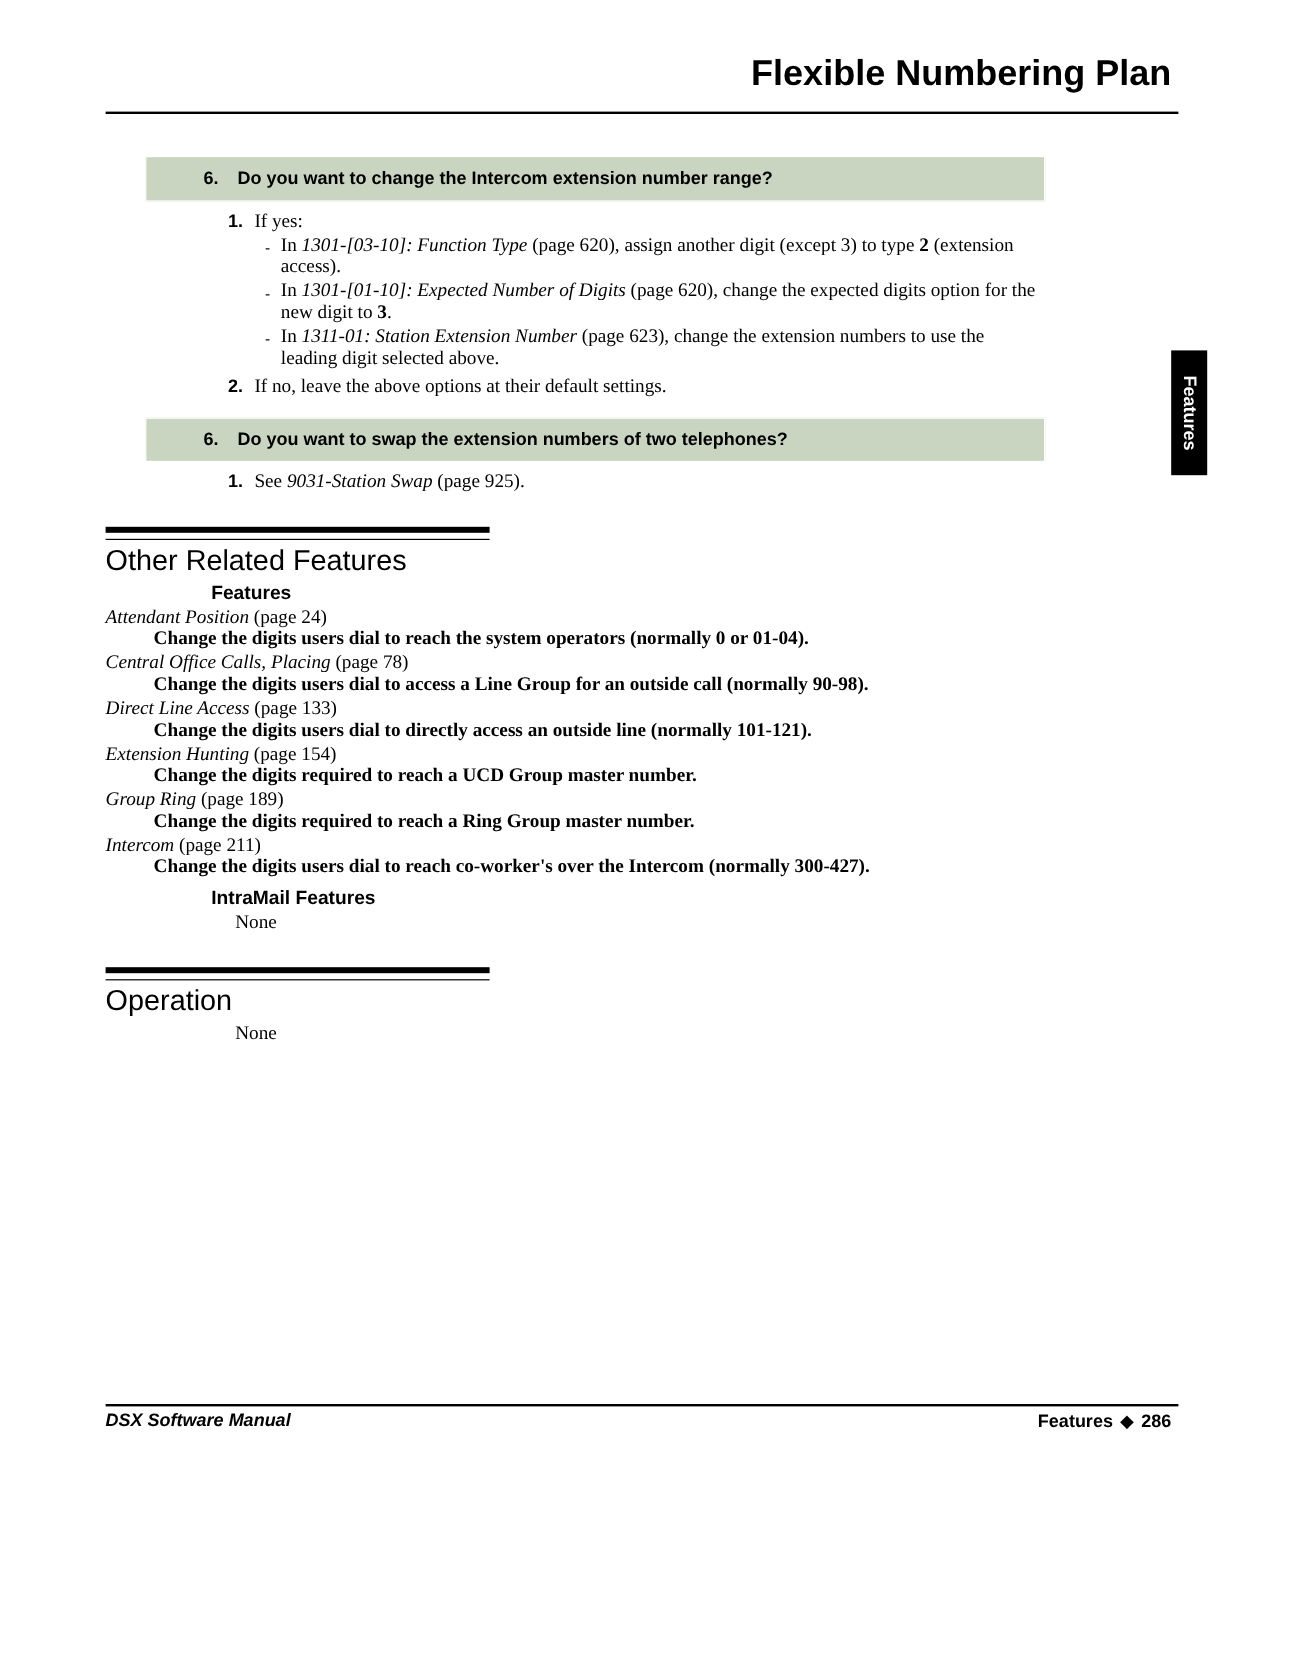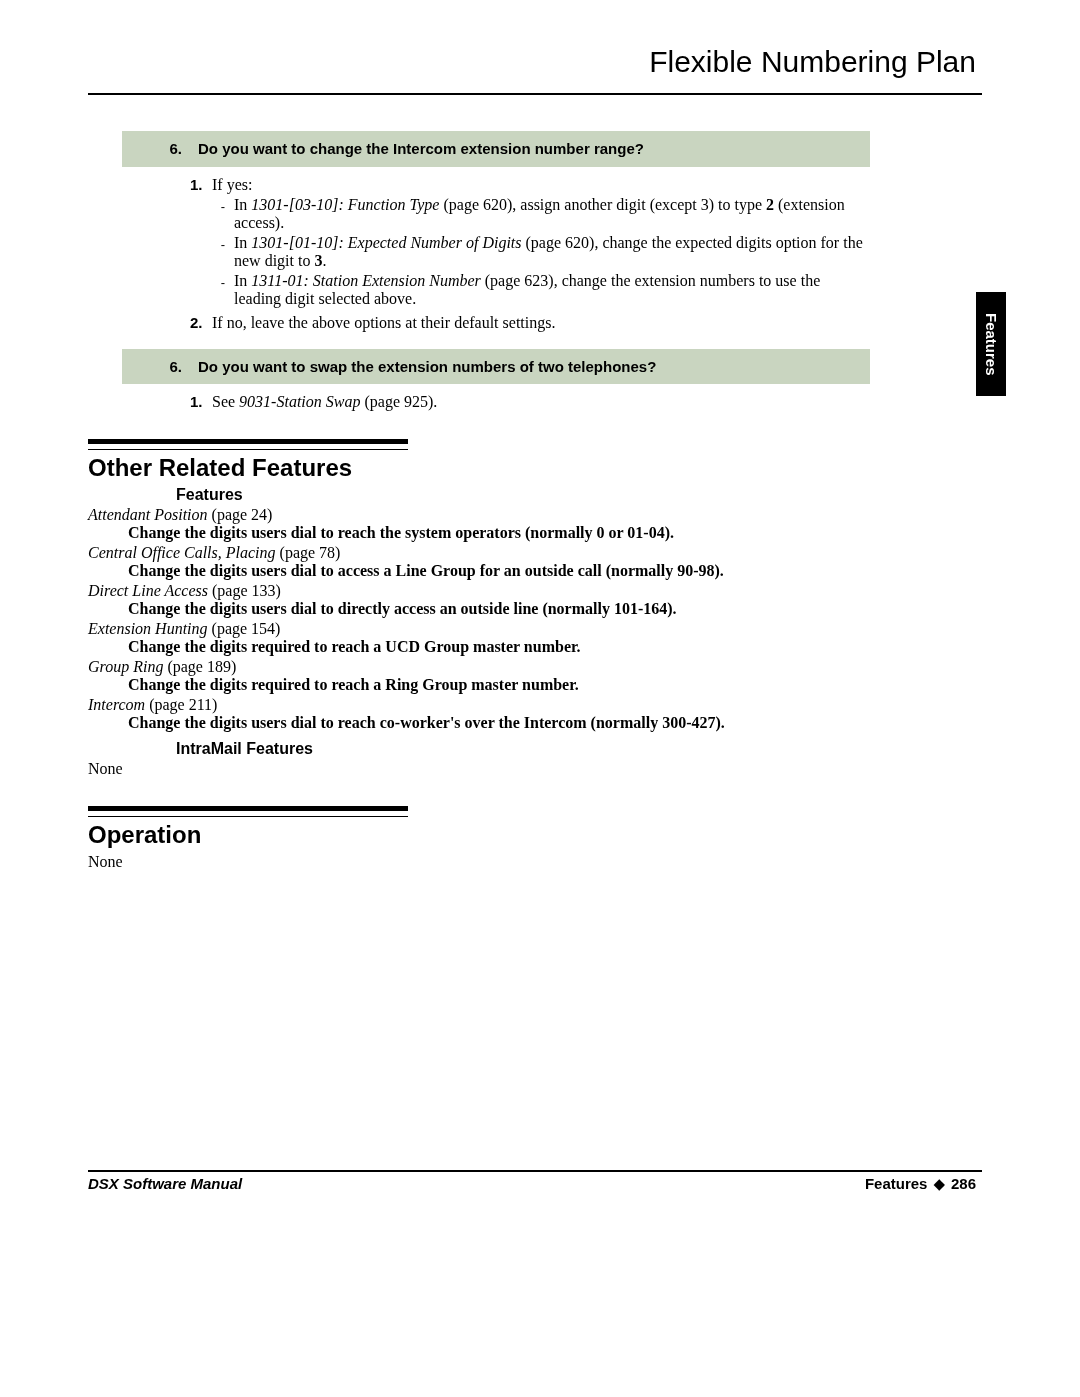--- a/index.html
+++ b/index.html
@@ -32,7 +32,7 @@
     right: 6px;
     top: 0;
     font-family: Arial, Helvetica, sans-serif;
-    font-weight: 400;
+    font-weight: 700;
     font-size: 30px;
   }
   

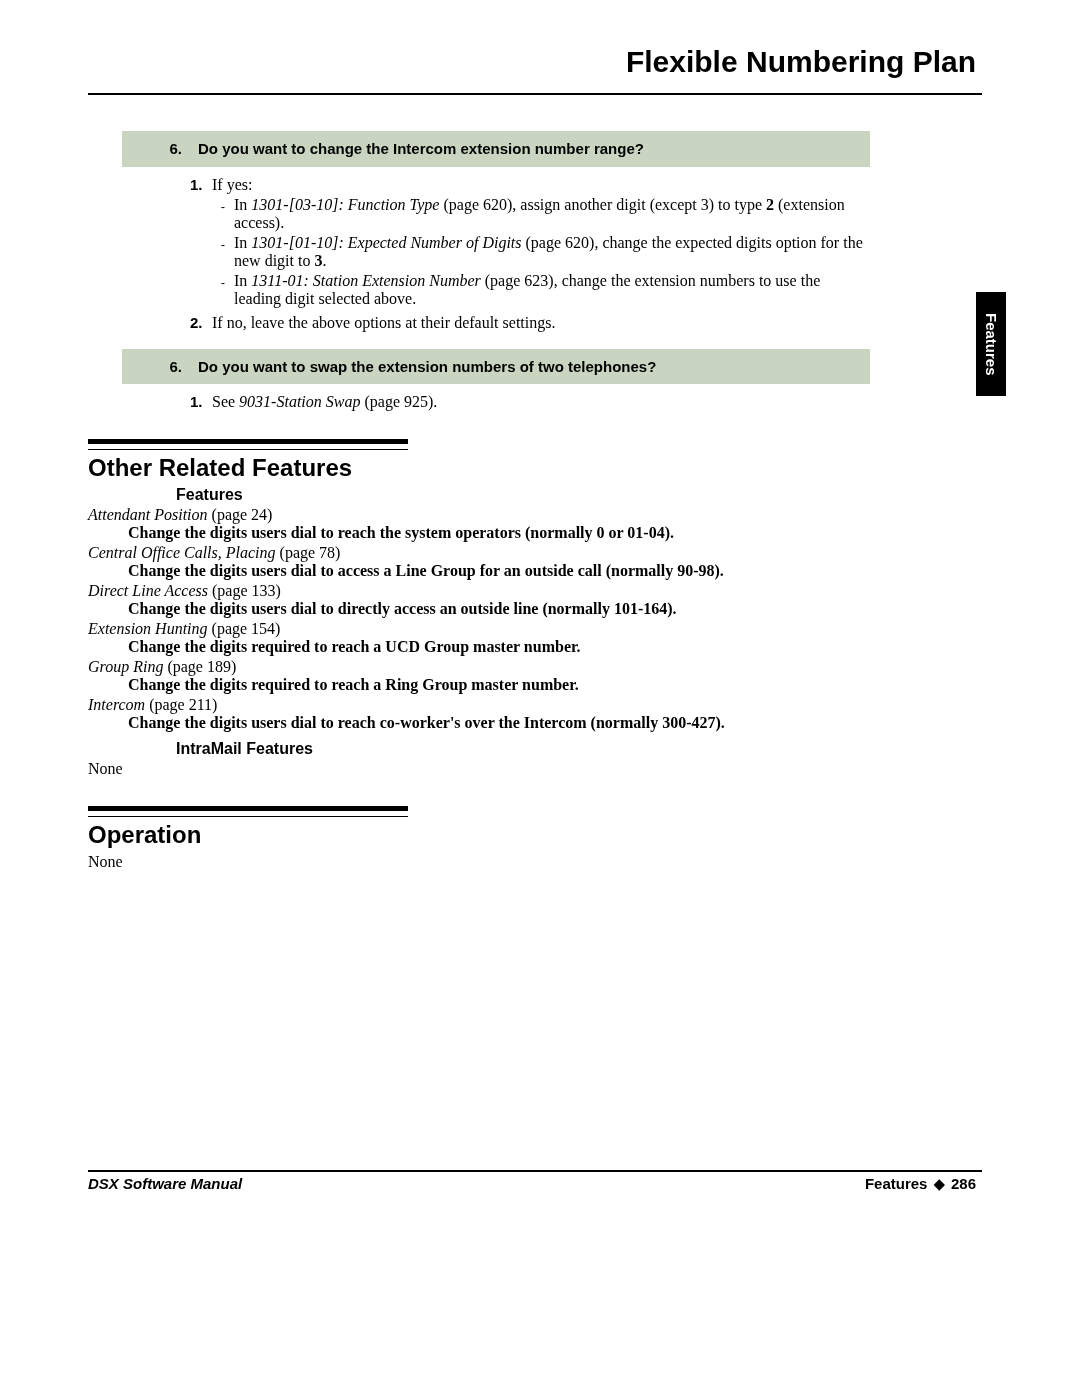--- a/index.html
+++ b/index.html
@@ -134,7 +134,7 @@
   }
   .sect-title {
     font-family: Arial, Helvetica, sans-serif;
-    font-weight: 700;
+    font-weight: 400;
     font-size: 24px;
     margin: 4px 0 4px 0;
   }

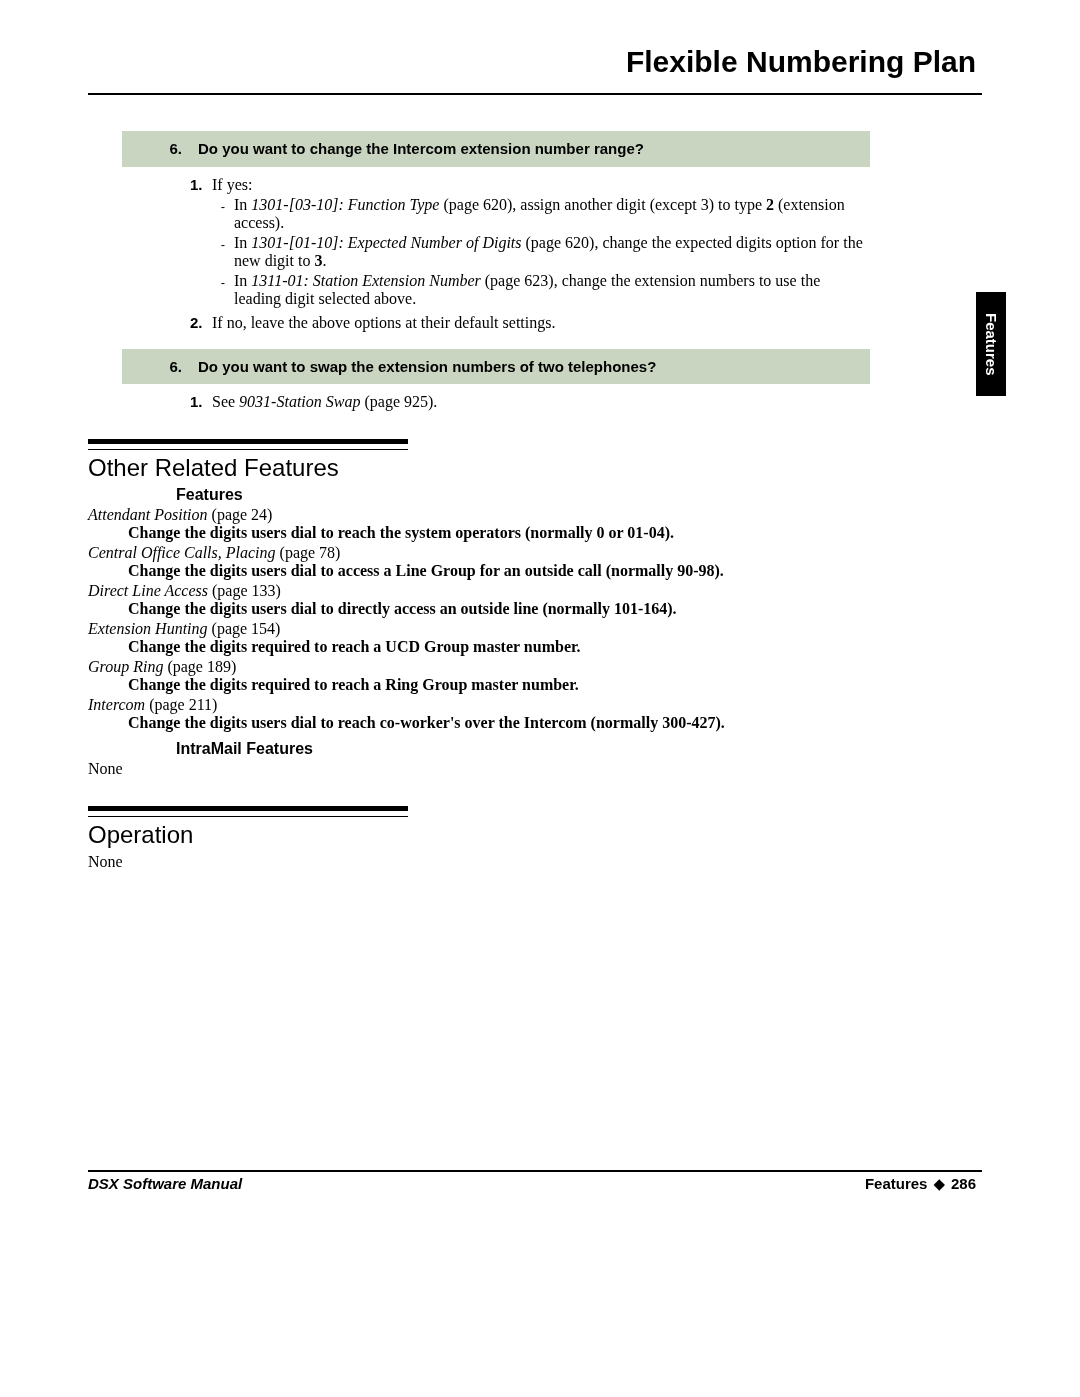--- a/index.html
+++ b/index.html
@@ -271,7 +271,7 @@
         </div>
         <div class="feat-item">
           <span class="feat-title">Direct Line Access</span><span> (page 133)</span>
-          <div class="feat-desc">Change the digits users dial to directly access an outside line (normally 101-164).</div>
+          <div class="feat-desc">Change the digits users dial to directly access an outside line (normally 101-121).</div>
         </div>
         <div class="feat-item">
           <span class="feat-title">Extension Hunting</span><span> (page 154)</span>

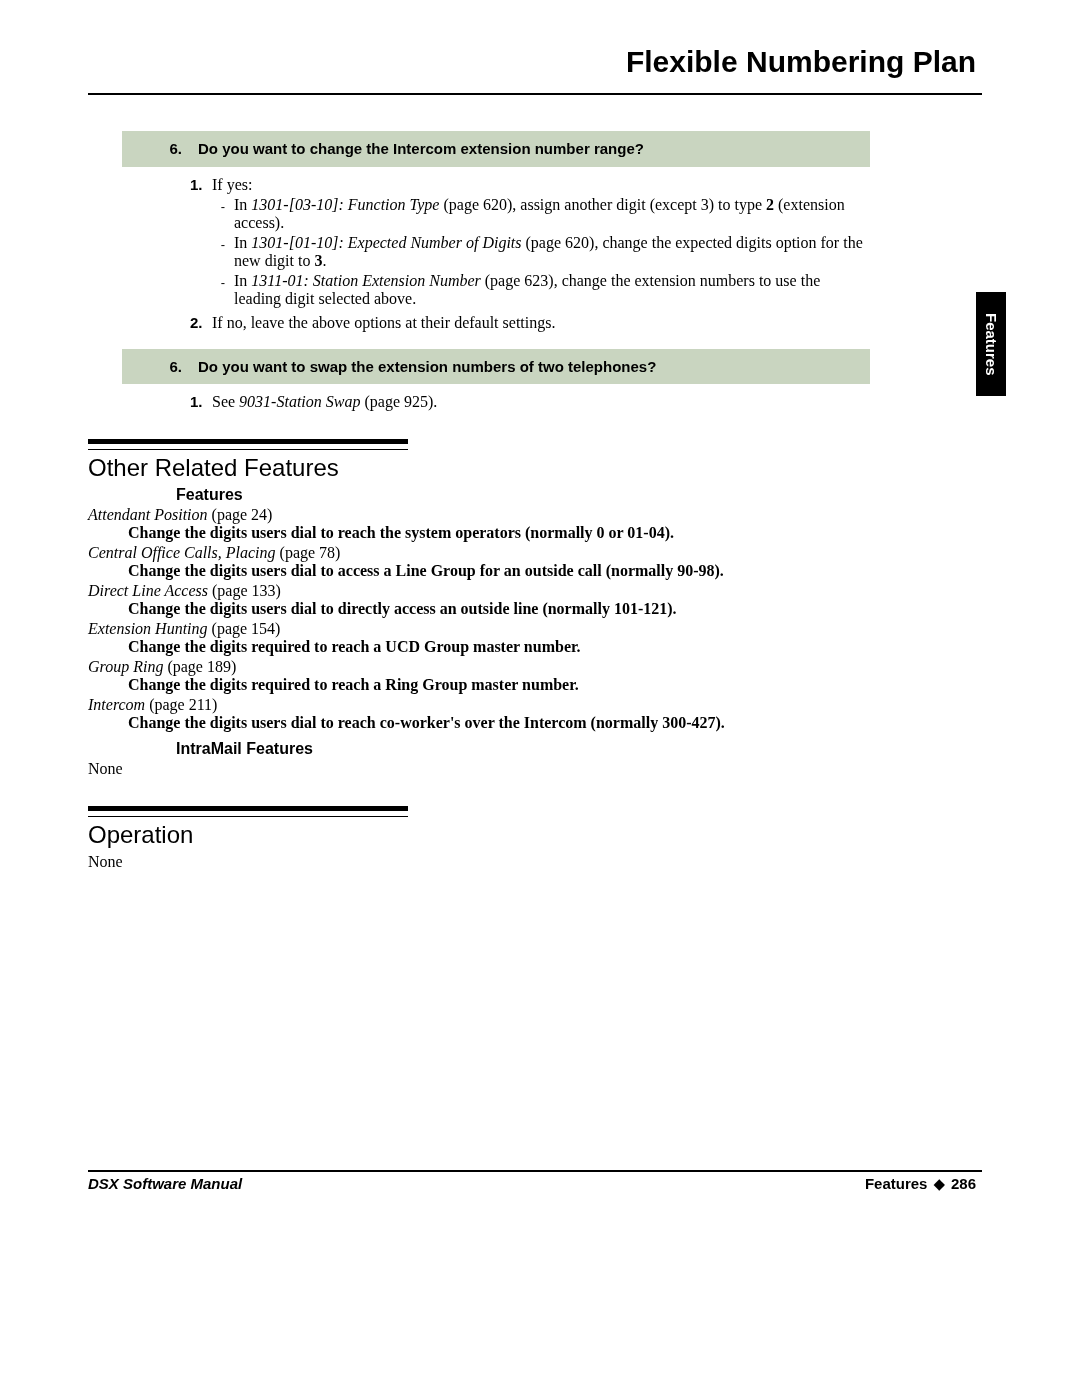--- a/index.html
+++ b/index.html
@@ -159,6 +159,7 @@
     font-weight: bold;
   }
   .none-line {
+    margin-left: 108px;
     font-size: 16px;
     margin-top: 2px;
   }

